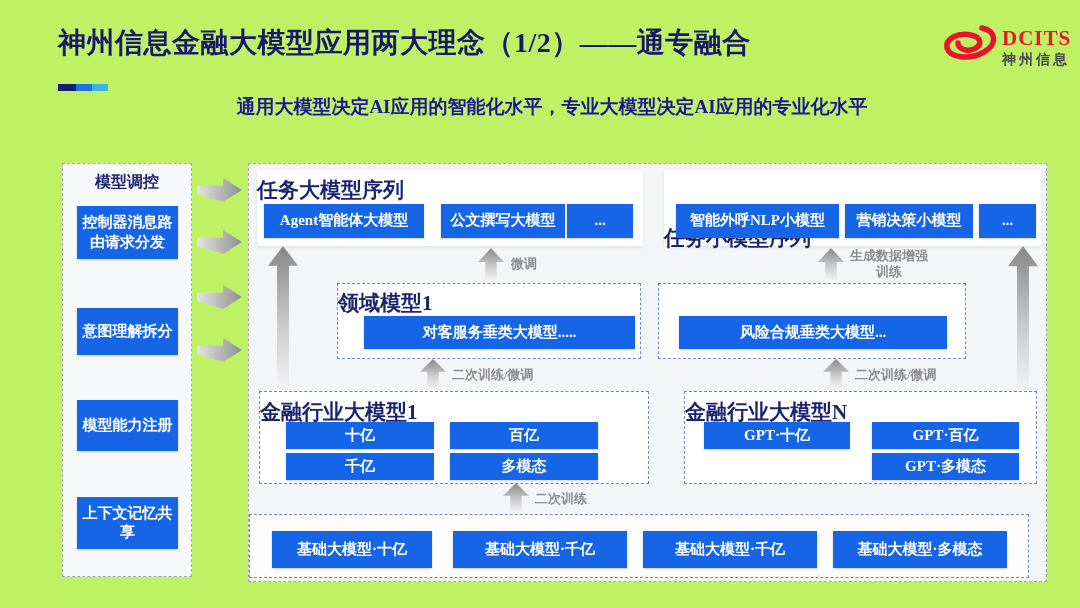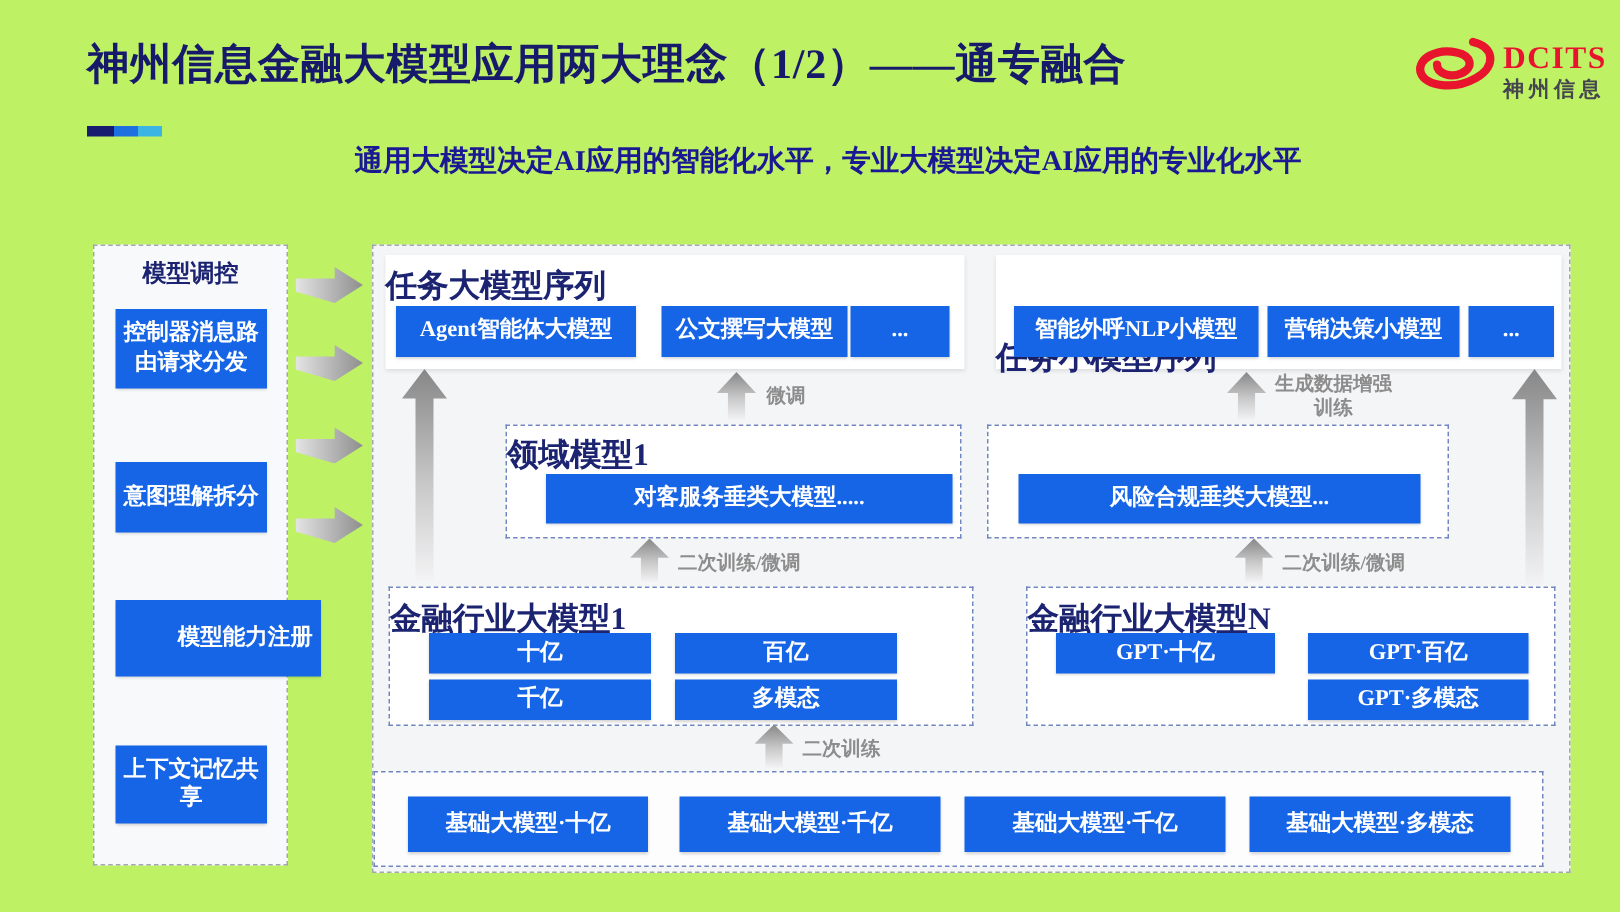--- a/index.html
+++ b/index.html
@@ -63,7 +63,7 @@
     <div class="abs side-title">模型调控</div>
     <div class="bluebox" style="left:14px;top:42px;width:101px;height:53px;">控制器消息路由请求分发</div>
     <div class="bluebox" style="left:14px;top:144px;width:101px;height:47px;">意图理解拆分</div>
-    <div class="bluebox" style="left:14px;top:236px;width:101px;height:51px;padding-left:36px;">模型能力注册</div>
+    <div class="bluebox" style="left:14px;top:236px;width:101px;height:51px;">模型能力注册</div>
     <div class="bluebox" style="left:14px;top:333px;width:101px;height:52px;">上下文记忆共享</div>
   </div>
 

